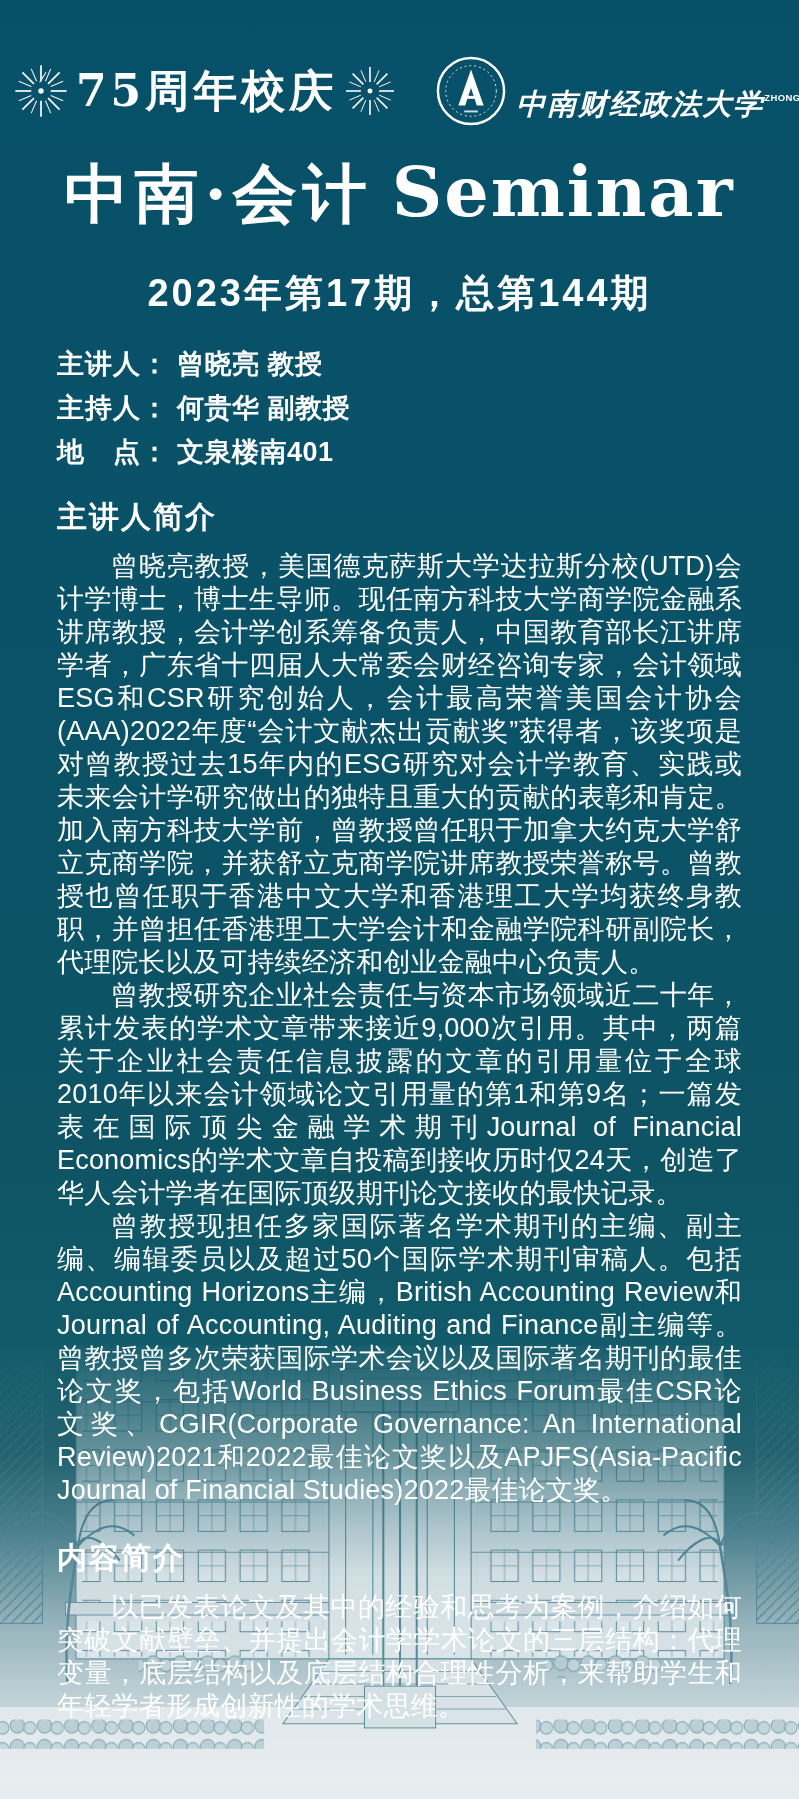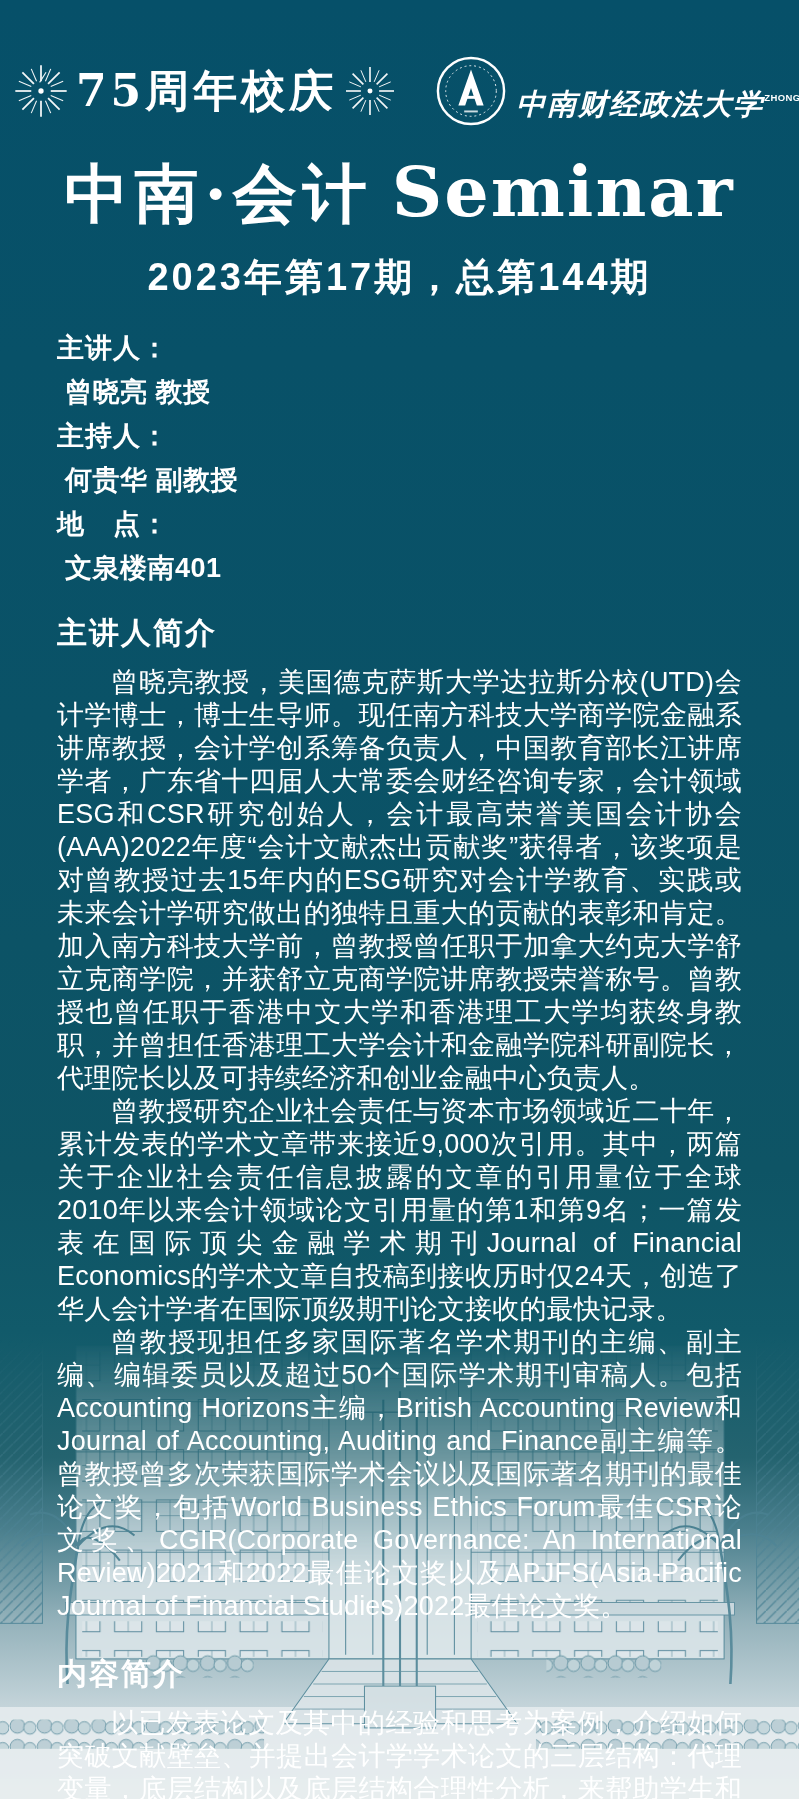--- a/index.html
+++ b/index.html
@@ -45,7 +45,7 @@
   .main-title { font-weight:bold; line-height:90px; white-space:nowrap; }
   .main-title .cn { font-family:"DejaVu Serif", serif; font-size:64px; letter-spacing:6px; }
   .main-title .en { font-family:"DejaVu Serif", serif; font-size:70px; letter-spacing:2px; margin-left:10px; }
-  .issue { margin-top:4px; font-size:38px; font-weight:bold; letter-spacing:3px; line-height:46px; }
+  .issue { margin-top:20px; font-size:38px; font-weight:bold; letter-spacing:3px; line-height:46px; }
   
   .info { position:relative; z-index:2; margin:26px 40px 0 57px; }
   .info-row { display:flex; font-size:27px; font-weight:bold; line-height:44px;flex-direction:column; }

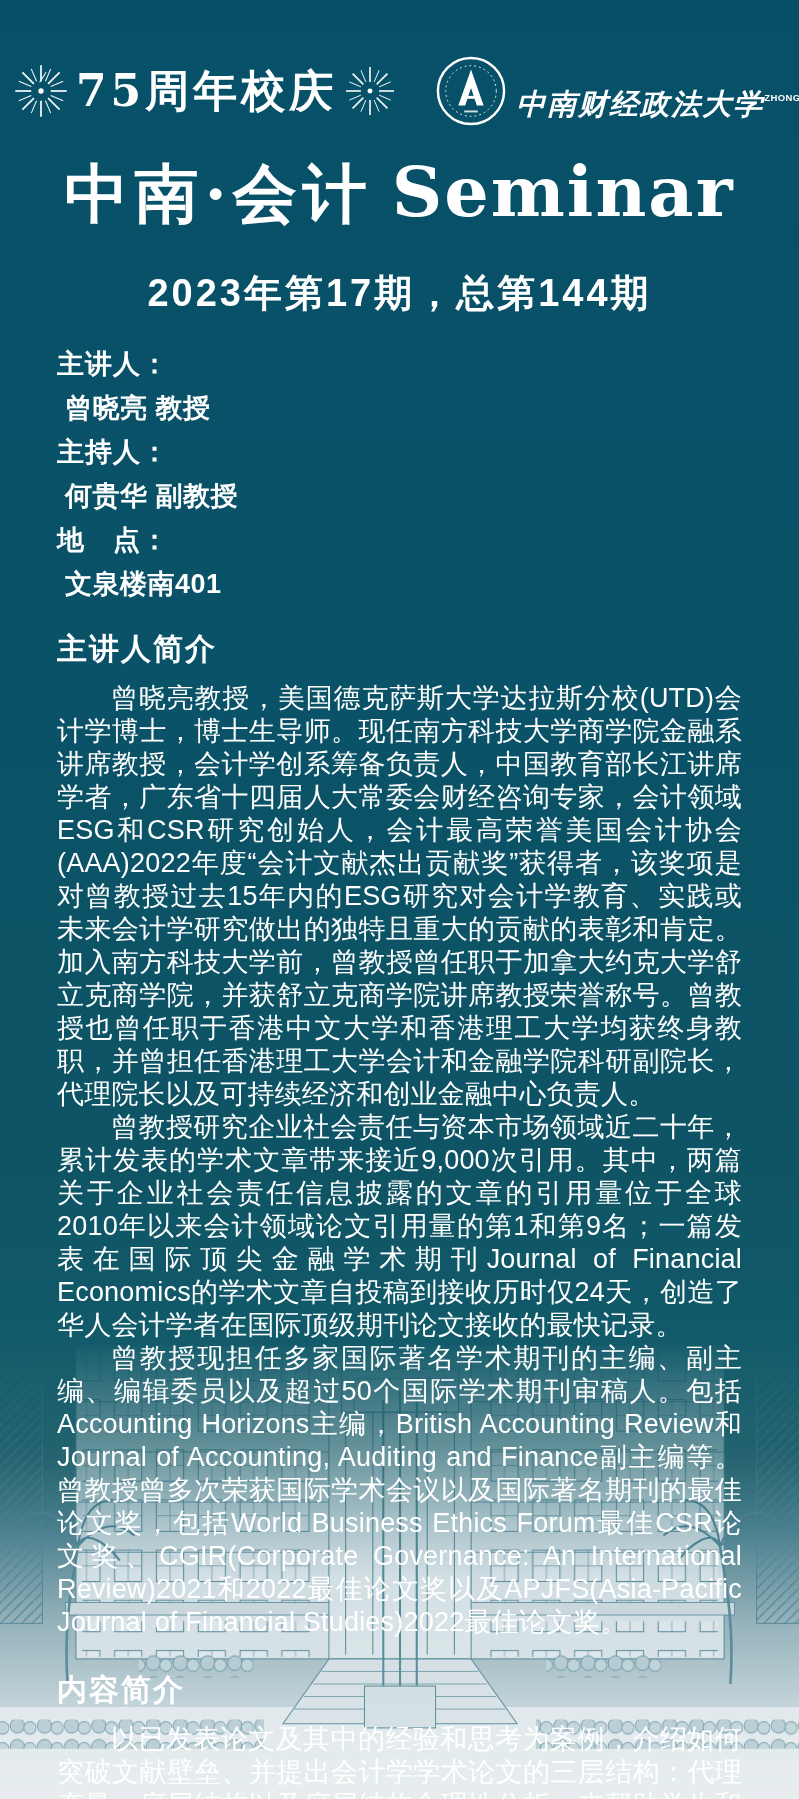--- a/index.html
+++ b/index.html
@@ -48,7 +48,7 @@
   .issue { margin-top:20px; font-size:38px; font-weight:bold; letter-spacing:3px; line-height:46px; }
   
   .info { position:relative; z-index:2; margin:26px 40px 0 57px; }
-  .info-row { display:flex; font-size:27px; font-weight:bold; line-height:44px;flex-direction:column; }
+  .info-row { display:flex; font-size:27px; font-weight:bold; line-height:44px; }
   .info-row .label { white-space:pre; letter-spacing:1px; }
   .info-row .value { margin-left:8px; white-space:pre; letter-spacing:.5px; }
   

